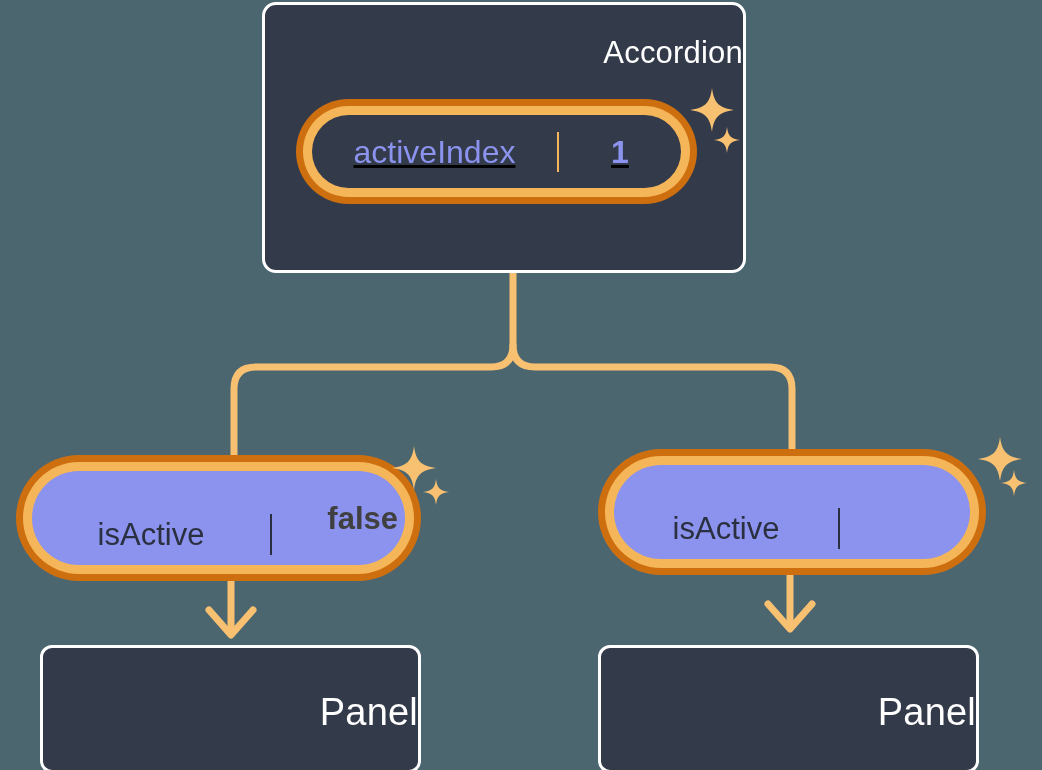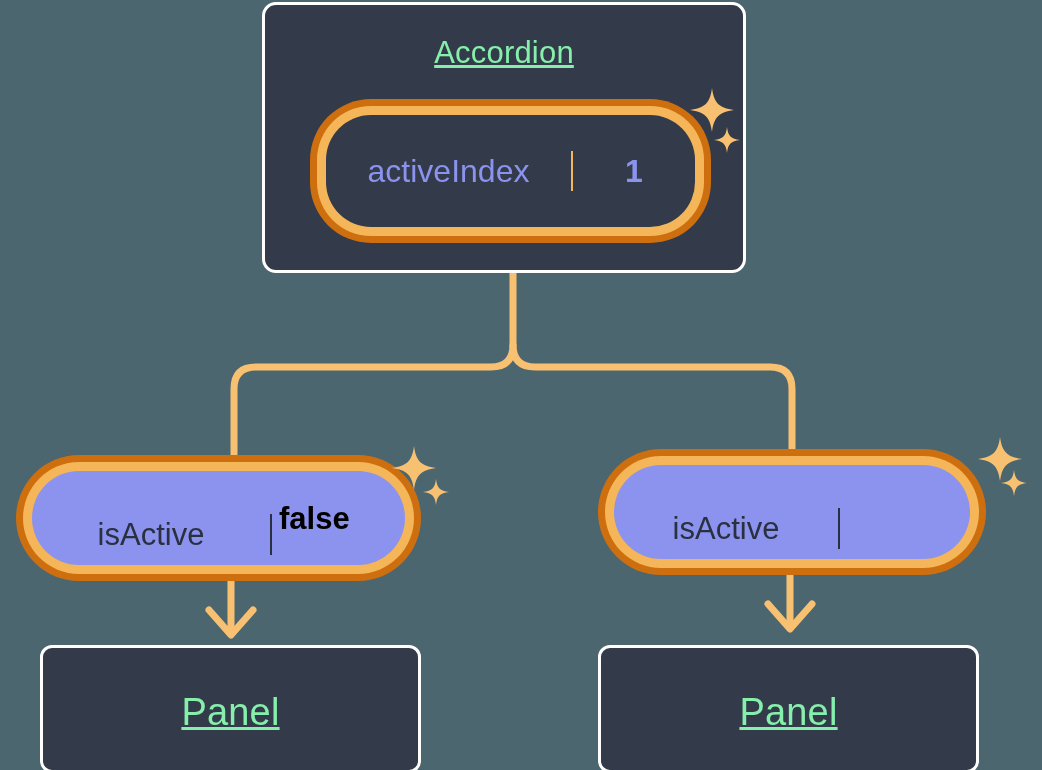--- a/index.html
+++ b/index.html
@@ -22,10 +22,9 @@
   }
   .card-title{
     position:absolute;left:0;right:0;
-    text-align:center;
-    color:#86efac;
+    text-align:right;
+    color:#ffffff;
     letter-spacing:.2px;
-    text-decoration:underline;
   }
 
   

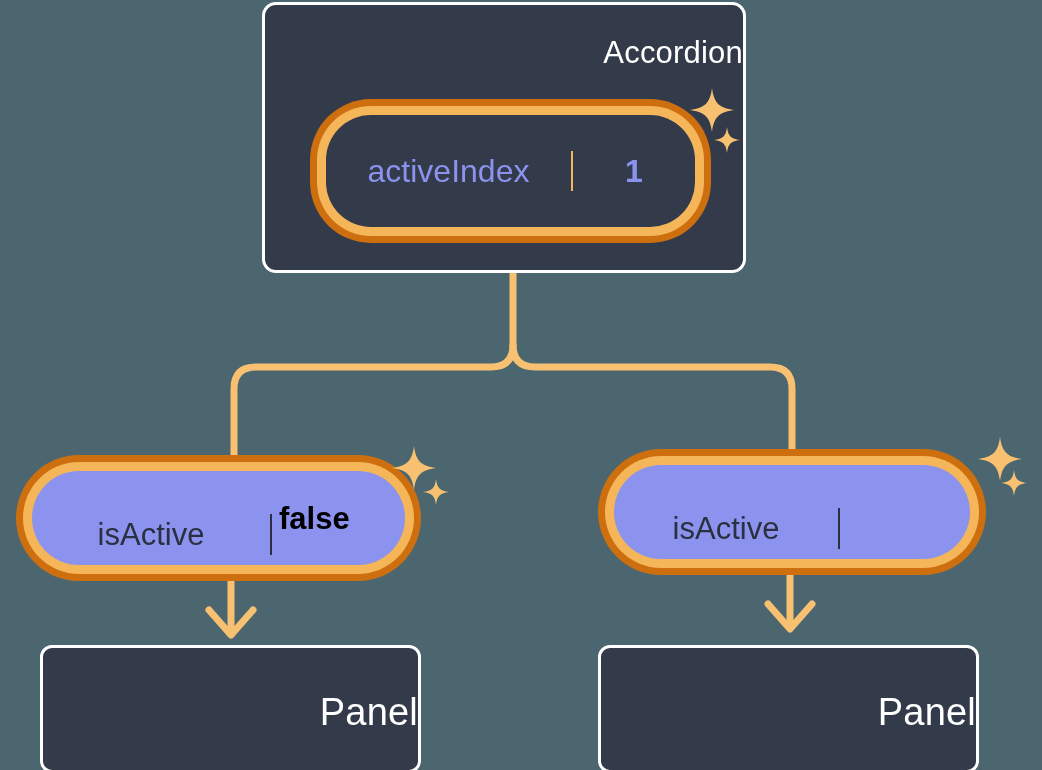--- a/index.html
+++ b/index.html
@@ -33,12 +33,13 @@
 
   
   #parent-pill{
-    position:absolute;left:310px;top:99px;width:401px;height:144px;
+    position:absolute;left:296px;top:99px;width:401px;height:105px;
     border-radius:61px;
     background:#ce6f0f;                 
     box-sizing:border-box;
     padding:7px;
     z-index:4;
+    text-decoration:underline;
   }
   #parent-pill .ring{
     width:100%;height:100%;

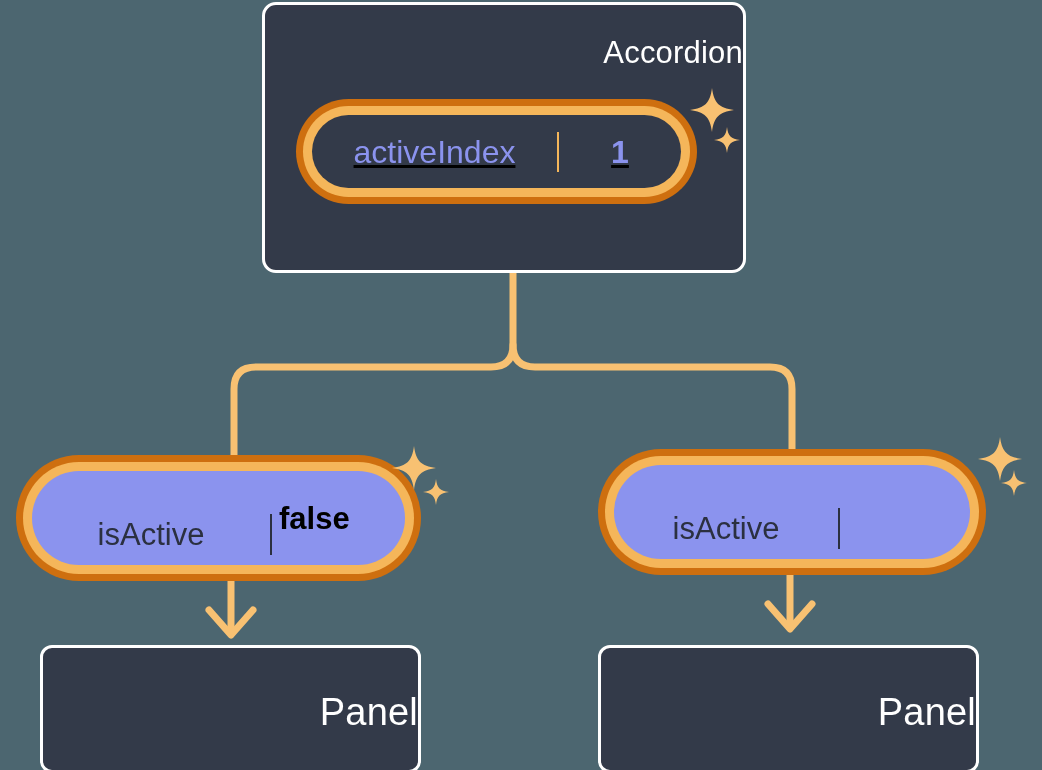--- a/index.html
+++ b/index.html
@@ -111,8 +111,8 @@
   }
   .child-pill .pval{
     flex:1;
-    text-align:left;
-    color:#000000;
+    text-align:right;
+    color:#404040;
     font-size:31px;
     font-weight:bold;
     line-height:1;

